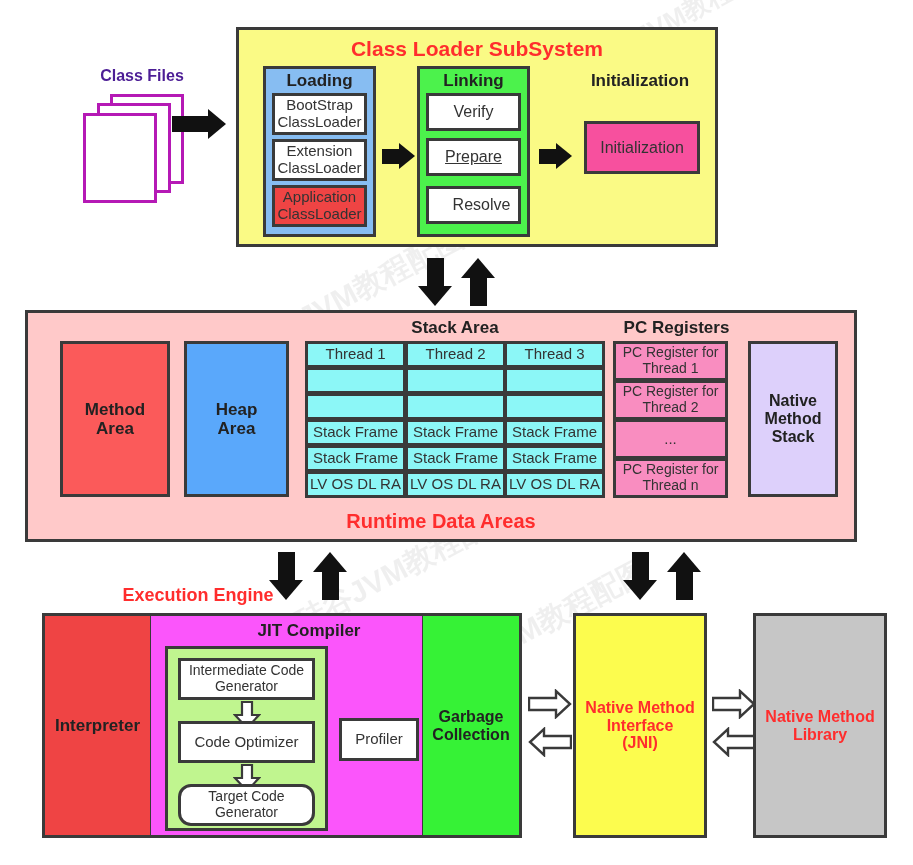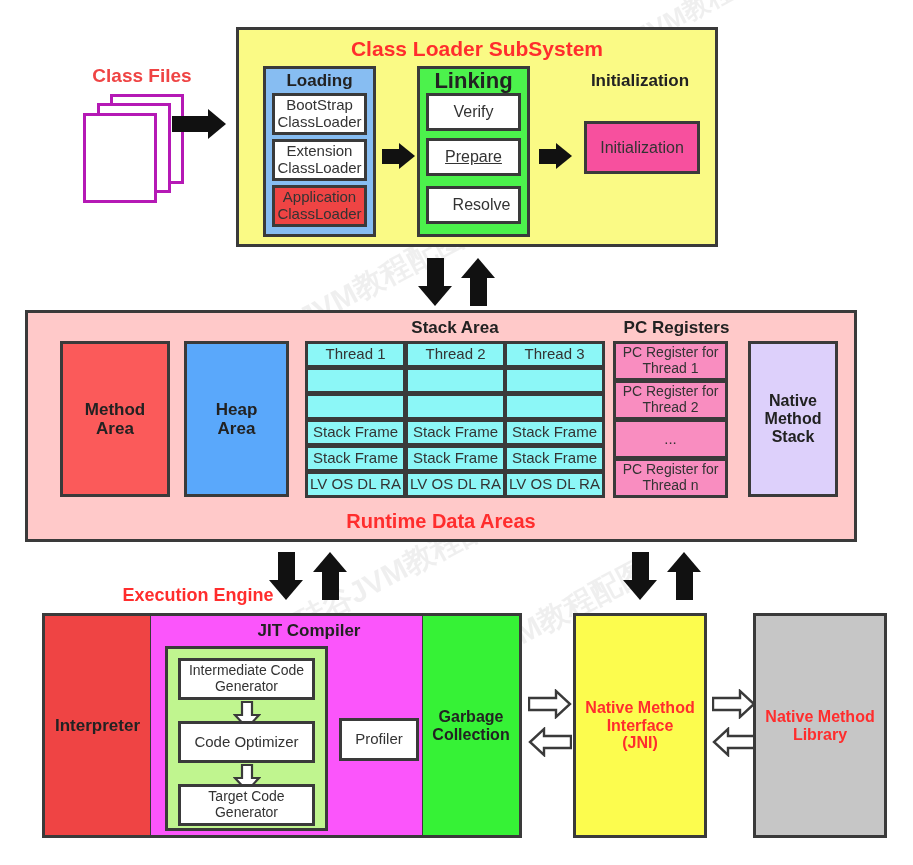--- a/index.html
+++ b/index.html
@@ -107,7 +107,7 @@
 
 <div class="wm" style="left:560px;top:60px;font-size:26px;">尚硅谷JVM教程配图</div>
 
-<div class="abs lbl bold" style="left:72px;top:64px;width:140px;height:24px;font-size:19px;color:#ef4444;">Class Files</div>
+<div class="abs lbl bold" style="left:72px;top:64px;width:140px;height:24px;font-size:16px;color:#4c1d95;">Class Files</div>
 
 <div class="abs" style="left:80px;top:94px;width:130px;height:110px;">
   <div class="abs" style="left:30px;top:0px;width:74px;height:90px;border:3px solid #b519b5;background:#fff;"></div>

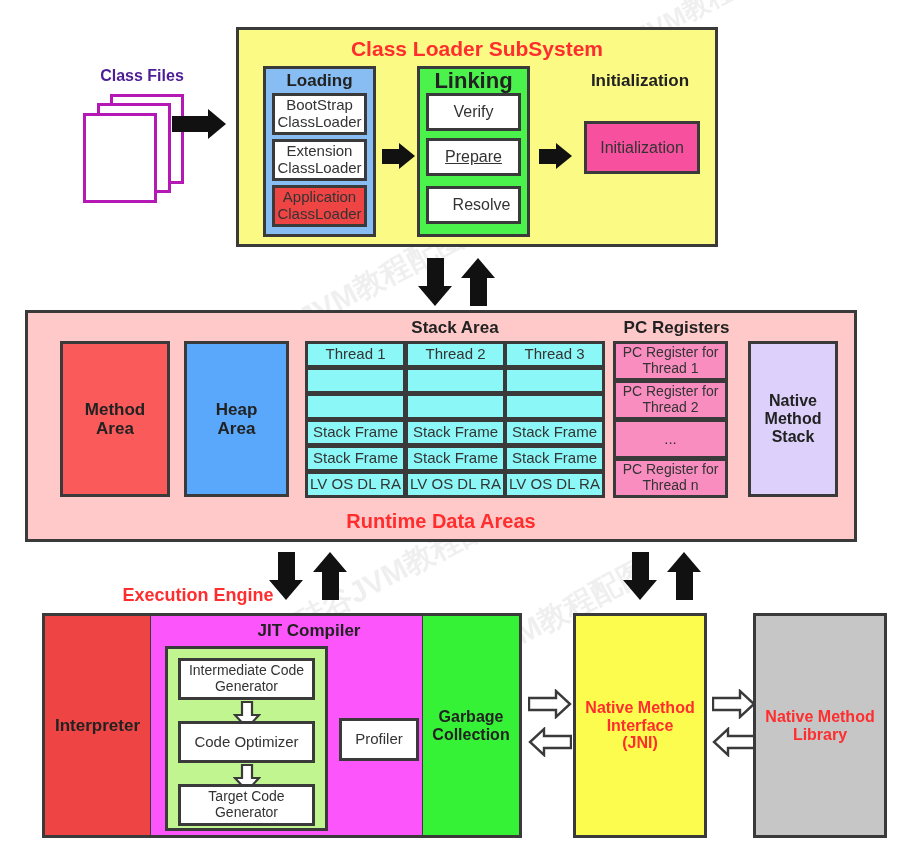--- a/index.html
+++ b/index.html
@@ -145,7 +145,7 @@
 </div>
 
 <div class="abs bx" style="left:417px;top:66px;width:113px;height:171px;background:#4cf24c;display:block;"></div>
-<div class="abs lbl bold" style="left:417px;top:70px;width:113px;height:22px;font-size:22px;color:#222;">Linking</div>
+<div class="abs lbl bold" style="left:417px;top:70px;width:113px;height:22px;font-size:17px;color:#222;">Linking</div>
 <div class="abs bx" style="left:426px;top:93px;width:95px;height:38px;background:#fff;font-size:16px;">
   <span>Verify</span>
 </div>

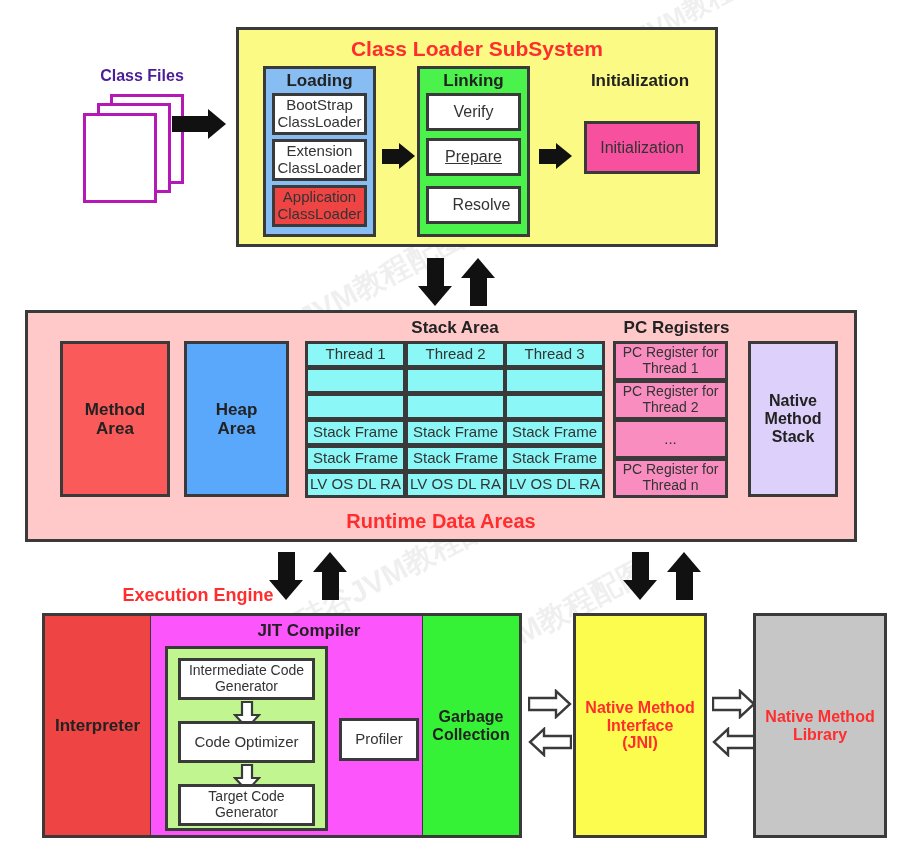--- a/index.html
+++ b/index.html
@@ -327,7 +327,7 @@
   <polygon points="9,1 19,1 19,14 26,14 14,27 2,14 9,14" fill="#ffffff" stroke="#3a3a3a" stroke-width="2.2"></polygon>
 </svg>
 
-<div class="abs bx" style="left:178px;top:784px;width:137px;height:42px;background:#fff;flex-direction:column;font-size:14px;">
+<div class="abs bx" style="left:178px;top:784px;width:137px;height:42px;background:#fff;flex-direction:column;font-size:14px;border-radius:13px;">
   <span>Target Code</span>
   <span>Generator</span>
 </div>

